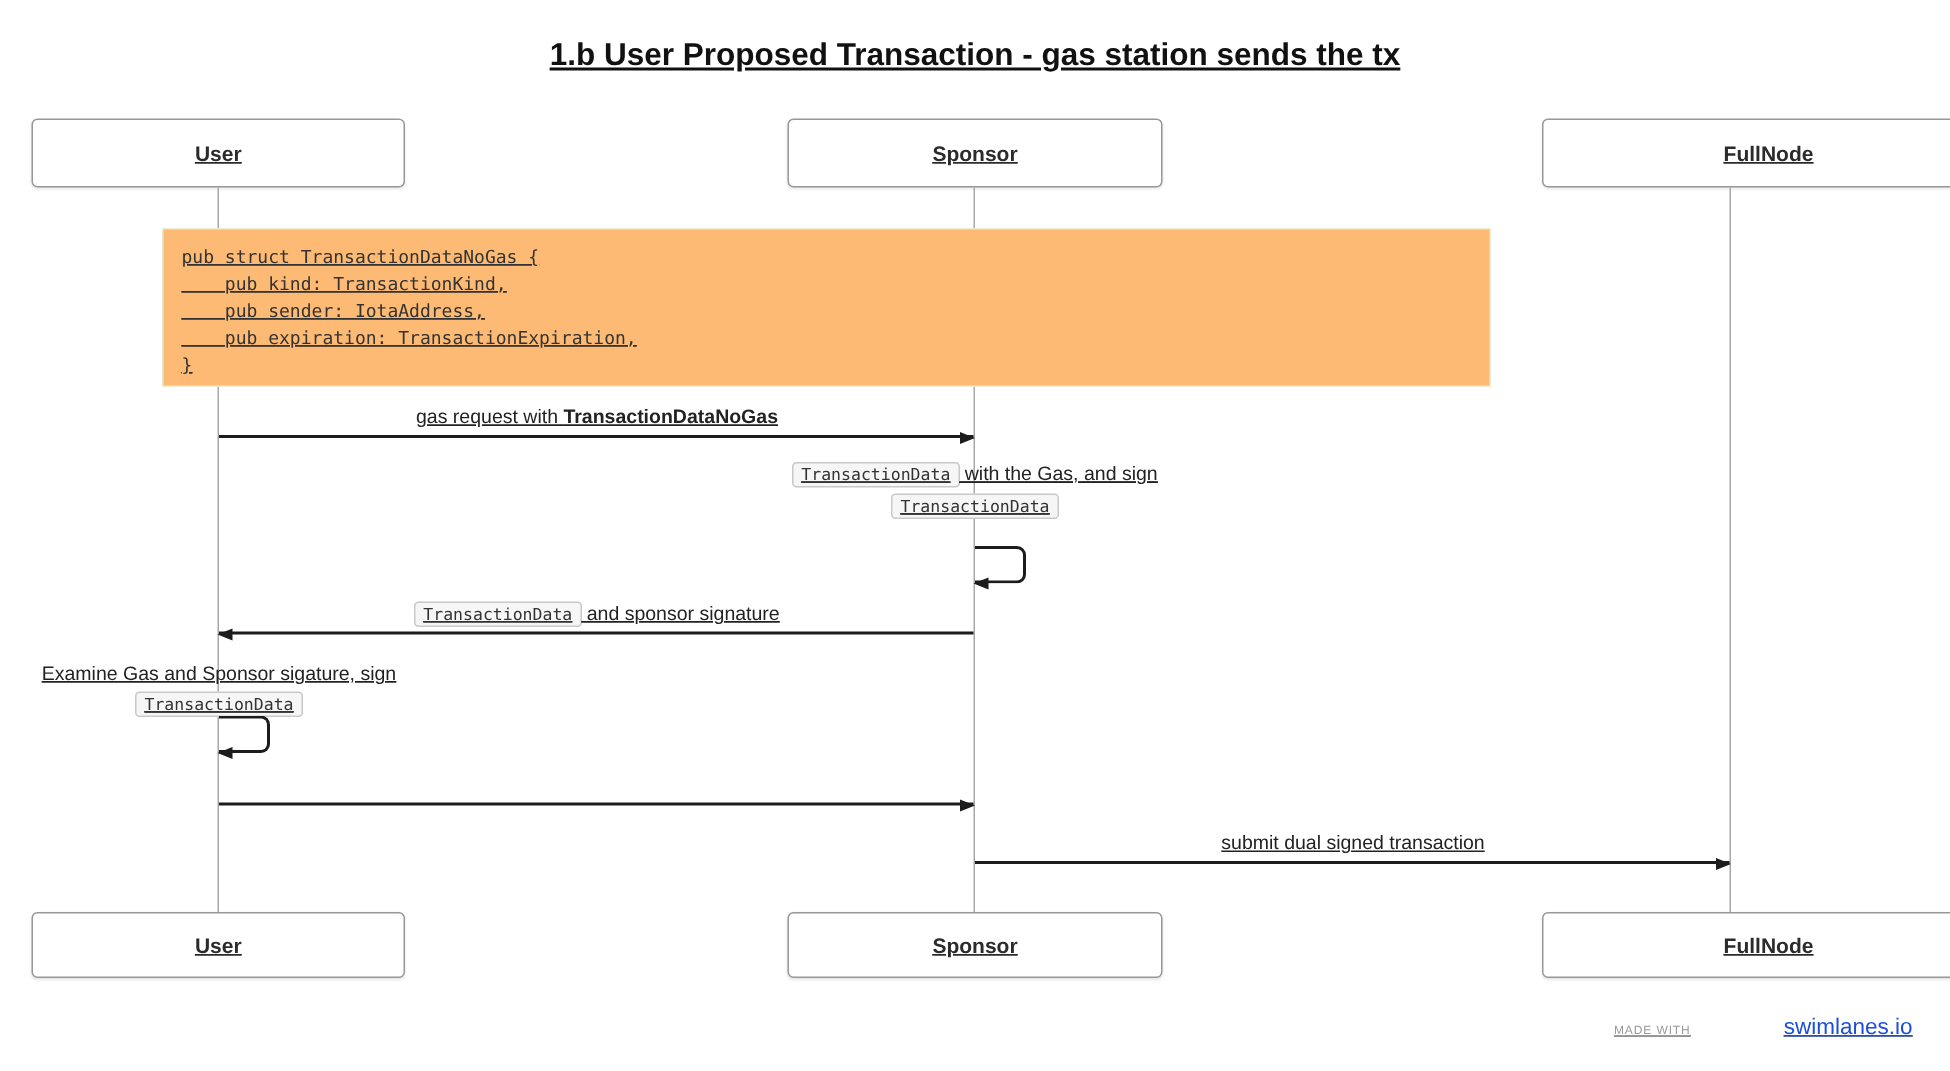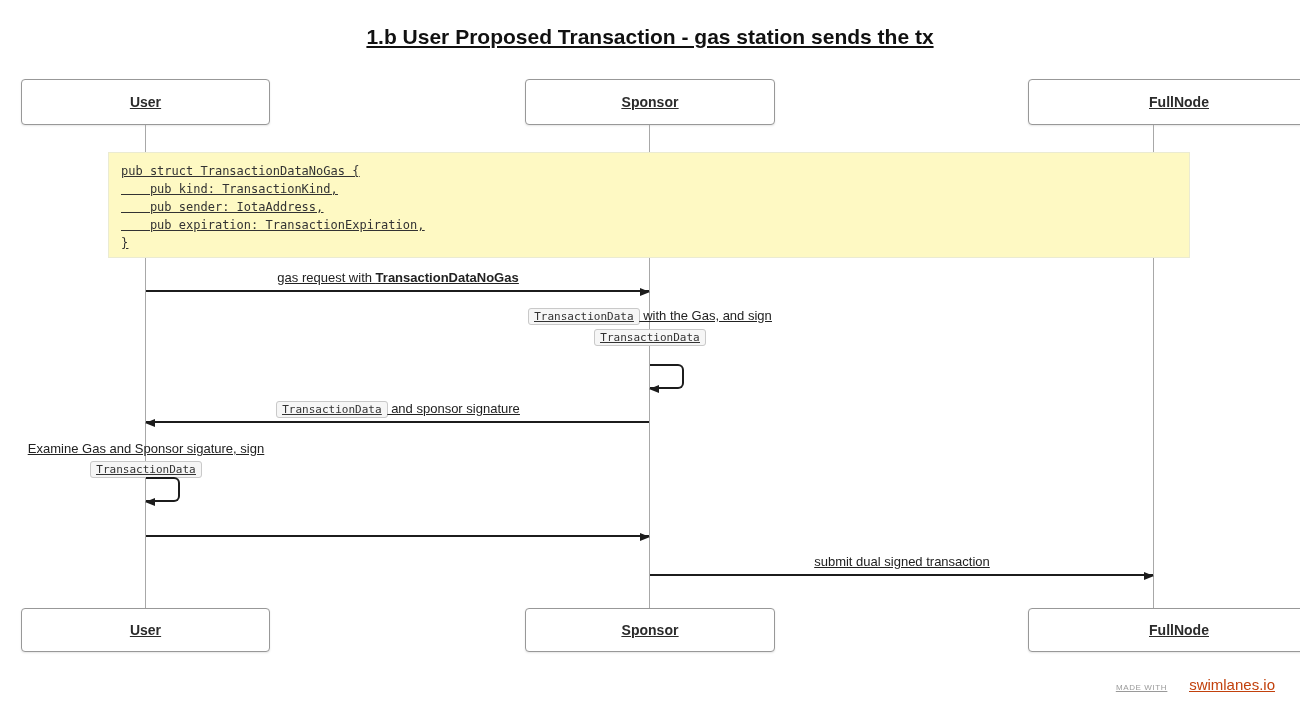--- a/index.html
+++ b/index.html
@@ -23,8 +23,8 @@
   .lifeline { position:absolute; top:125px; height:483px; width:1px; background:#a8a8a8; }
   .ll-user { left:145px; } .ll-sponsor { left:649px; } .ll-fullnode { left:1153px; }
 
-  .note { position:absolute; left:108px; top:152px; width:1082px; height:106px;
-          background:#fef9c3; border:1px solid #ebebd2; padding:9px 12px; }
+  .note { position:absolute; left:108px; top:152px; width:886px; height:106px;
+          background:#fdba74; border:1px solid #ebebd2; padding:9px 12px; }
   .note .code-line { font-family:"DejaVu Sans Mono","Liberation Mono",monospace;
                      font-size:12px; line-height:18px; color:#333; white-space:pre; }
 

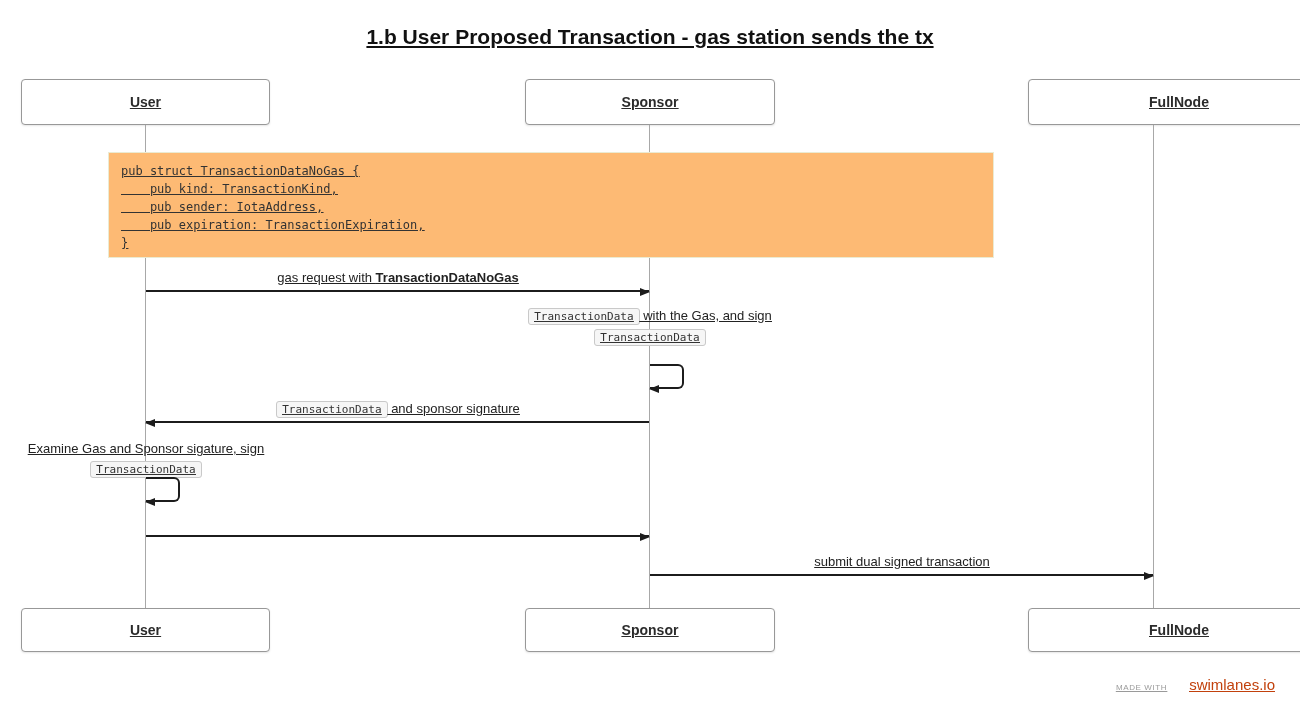--- a/index.html
+++ b/index.html
@@ -46,7 +46,7 @@
 
   .footer { position:absolute; top:676px; right:25px; display:flex; align-items:baseline; gap:22px; }
   .made-with { font-size:8px; letter-spacing:0.6px; color:#9a9a9a; text-transform:uppercase; }
-  .brand { font-size:15px; color:#c2410c; }
+  .brand { font-size:15px; color:#1d4ed8;margin-left:40px; }
 </style>
 </head>
 <body>

